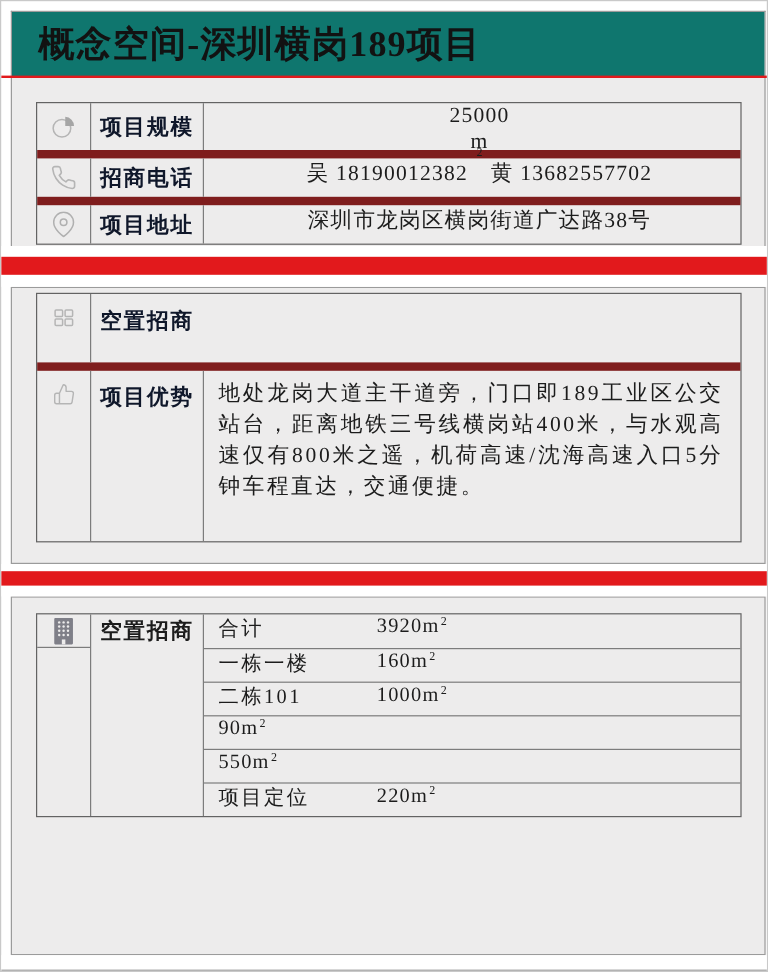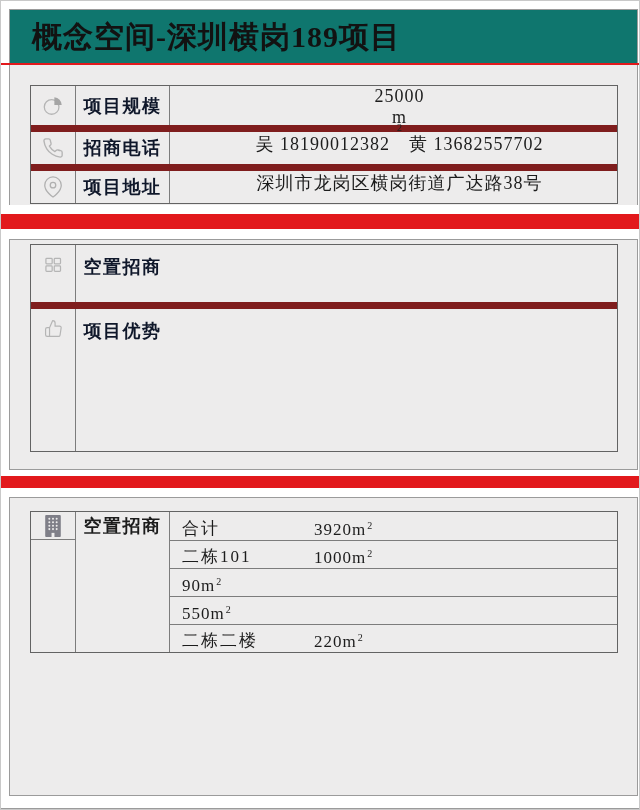--- a/index.html
+++ b/index.html
@@ -138,6 +138,7 @@
         </svg>
       </div>
       <div class="cell-label">项目优势</div>
+      <div class="cell-value">地处龙岗大道主干道旁，门口即189工业区公交站台，距离地铁三号线横岗站400米，与水观高速仅有800米之遥，机荷高速/沈海高速入口5分钟车程直达，交通便捷。</div>
     </div>
   </div>
 

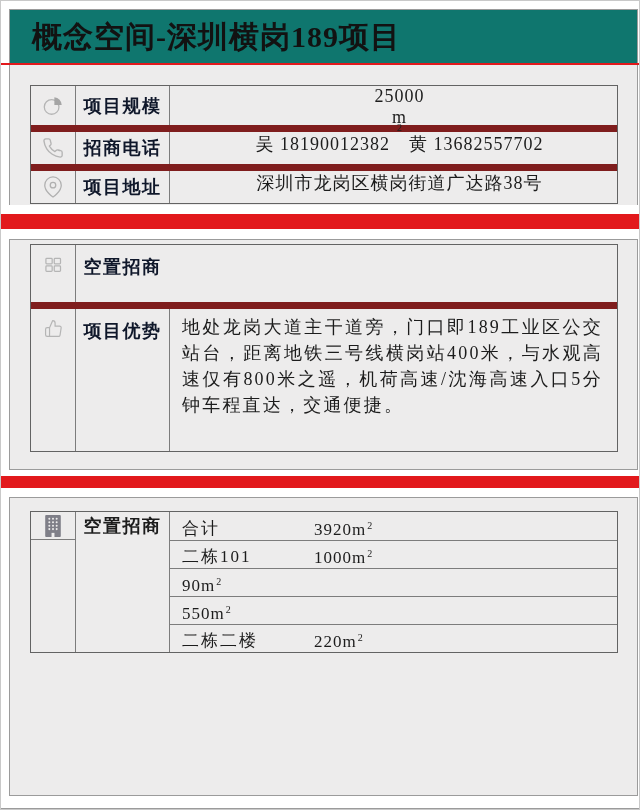--- a/index.html
+++ b/index.html
@@ -58,7 +58,7 @@
   .v-label-cell{height:28px;display:flex;align-items:center;justify-content:center;
     font-weight:bold;font-size:18px;letter-spacing:1.5px;text-align:center;}
   .v-value-col{flex:1;}
-  .v-row{height:28px;box-sizing:border-box;display:flex;align-items:flex-end;
+  .v-row{height:28px;box-sizing:border-box;display:flex;align-items:flex-start;
     padding-left:12px;font-size:17px;}
   .v-row + .v-row{border-top:1px solid #7c7c7c;}
   .v-name{width:132px;letter-spacing:2px;flex:none;}

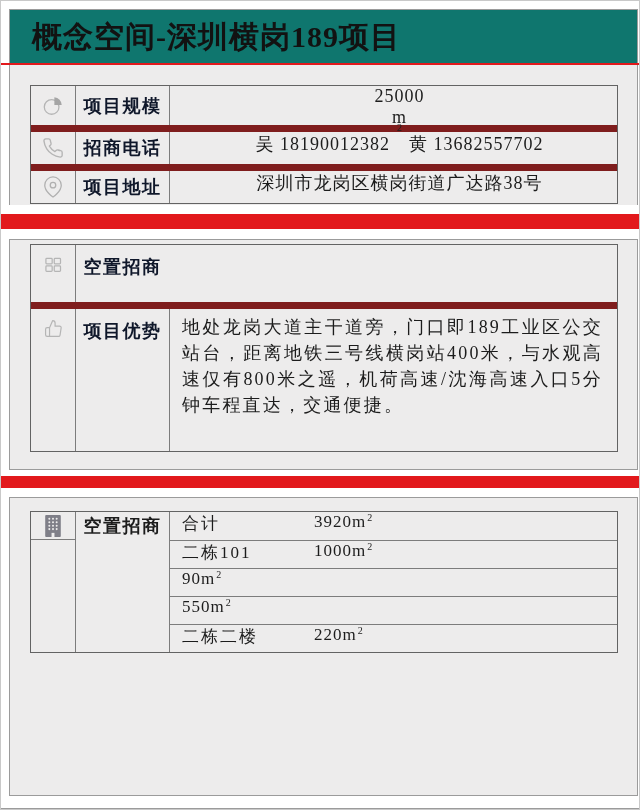--- a/index.html
+++ b/index.html
@@ -179,6 +179,10 @@
         <span class="v-area"><span>3920</span><span>m</span><span class="sup">2</span></span>
       </div>
       <div class="v-row">
+        <span class="v-name">一栋一楼</span>
+        <span class="v-area"><span>160</span><span>m</span><span class="sup">2</span></span>
+      </div>
+      <div class="v-row">
         <span class="v-name">二栋101</span>
         <span class="v-area"><span>1000</span><span>m</span><span class="sup">2</span></span>
       </div>

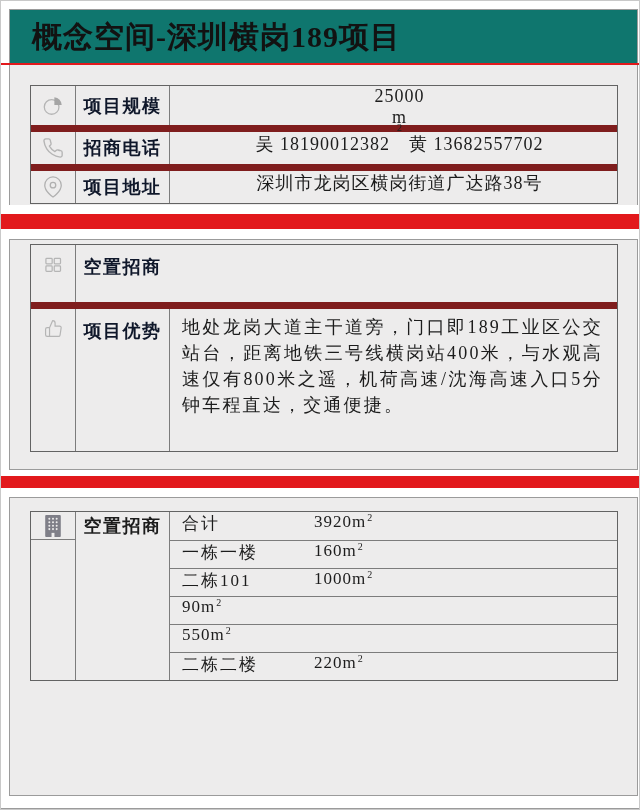--- a/index.html
+++ b/index.html
@@ -193,7 +193,7 @@
         <span class="v-area"><span>550</span><span>m</span><span class="sup">2</span></span>
       </div>
       <div class="v-row">
-        <span class="v-name">二栋二楼</span>
+        <span class="v-name">项目定位</span>
         <span class="v-area"><span>220</span><span>m</span><span class="sup">2</span></span>
       </div>
     </div>

